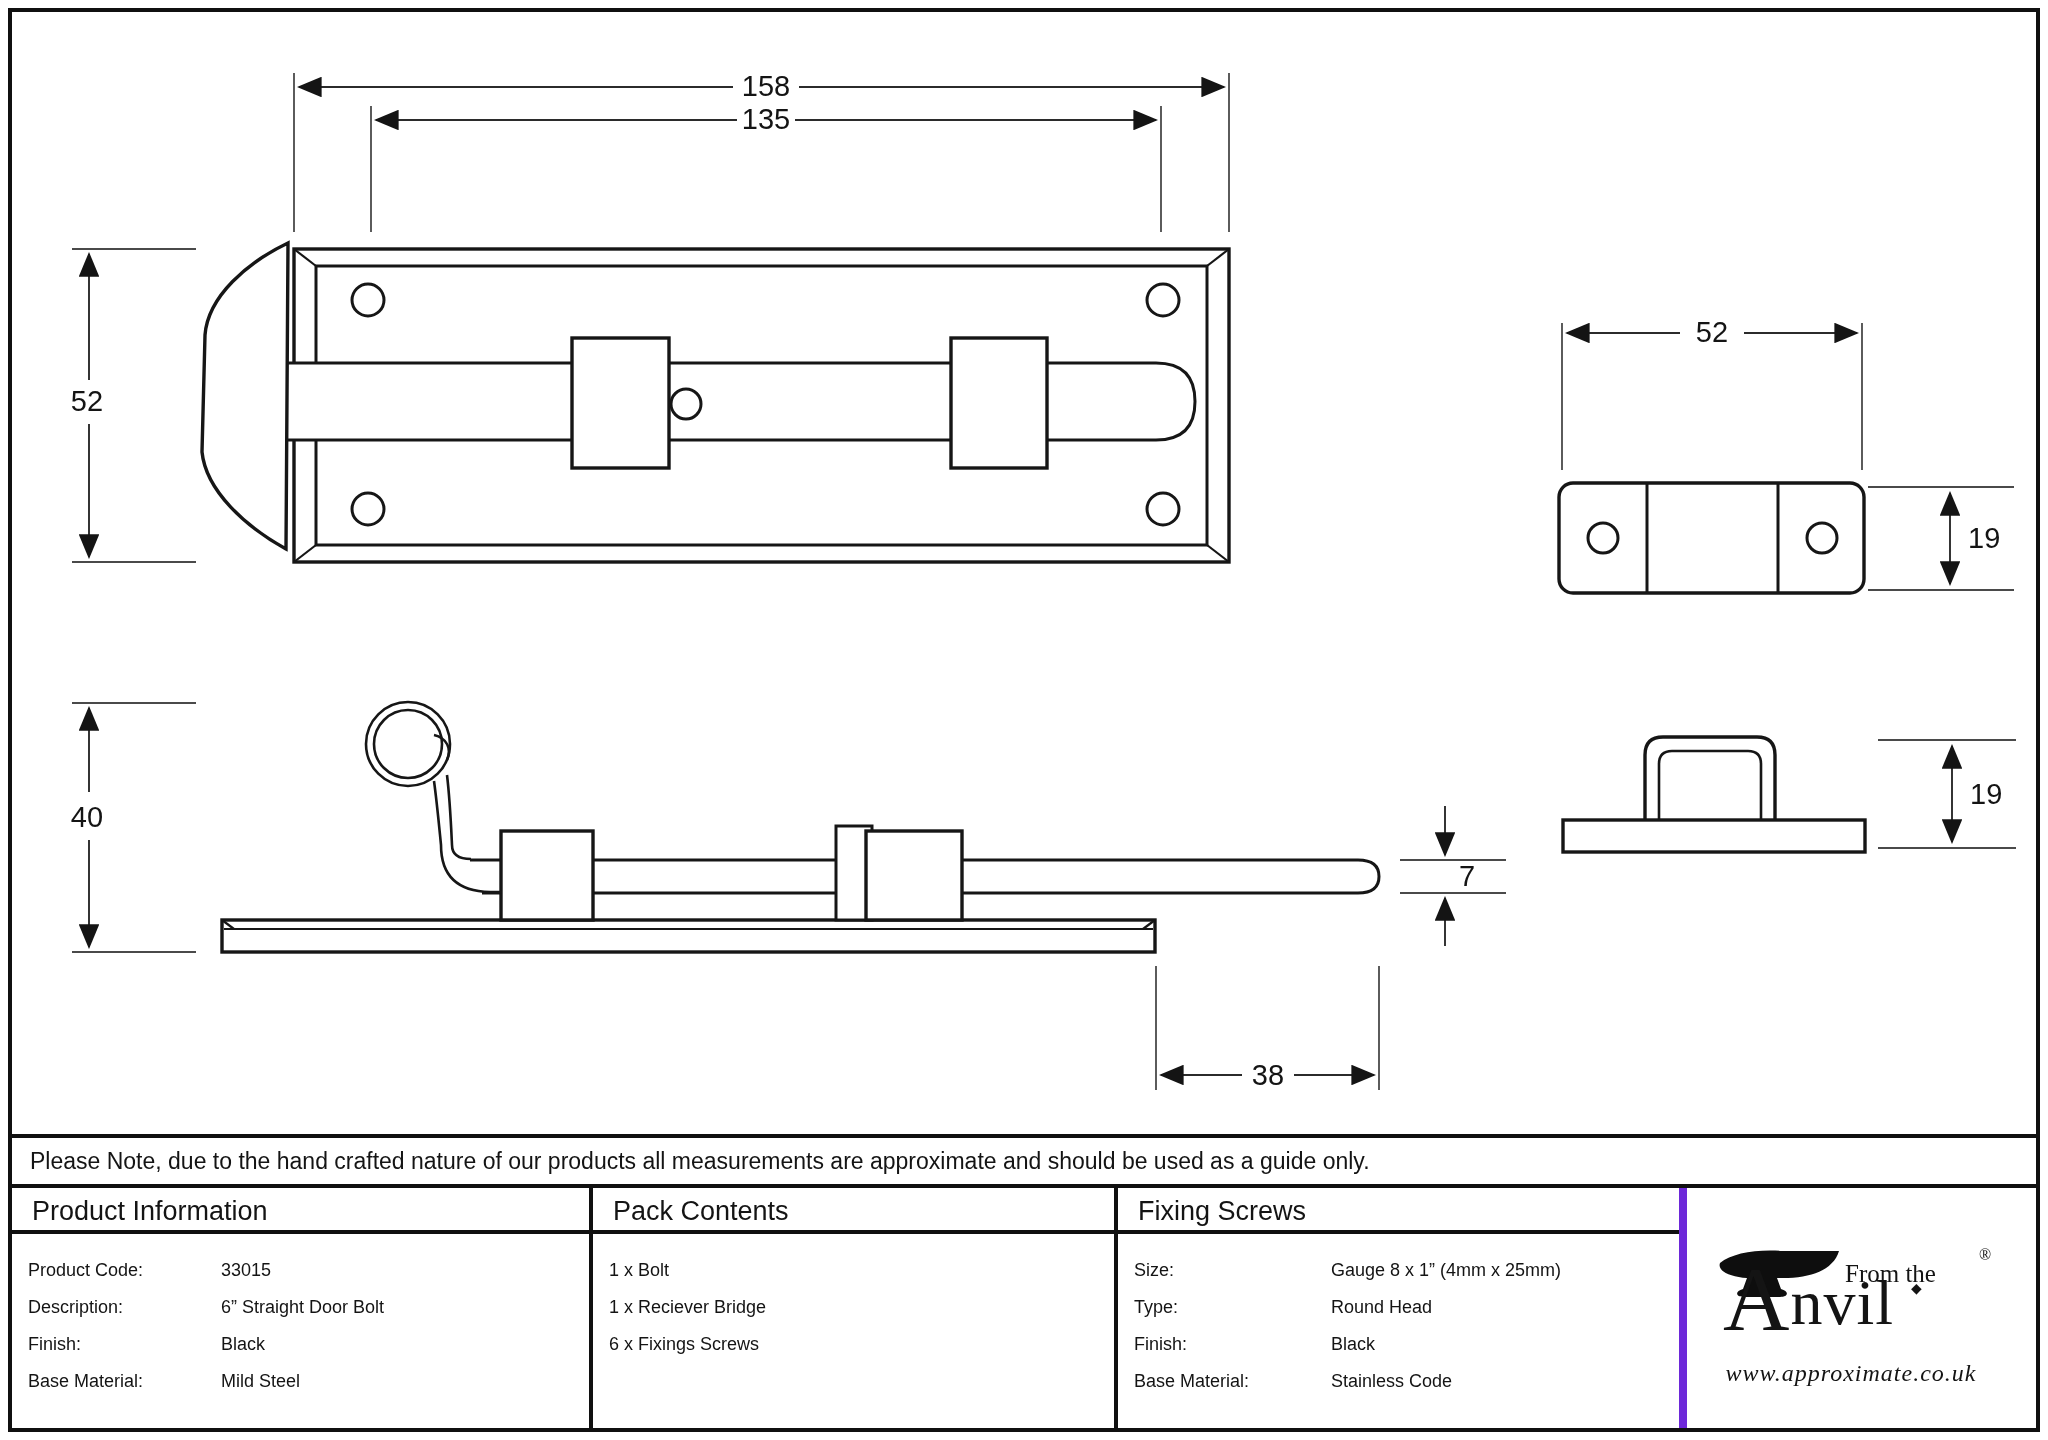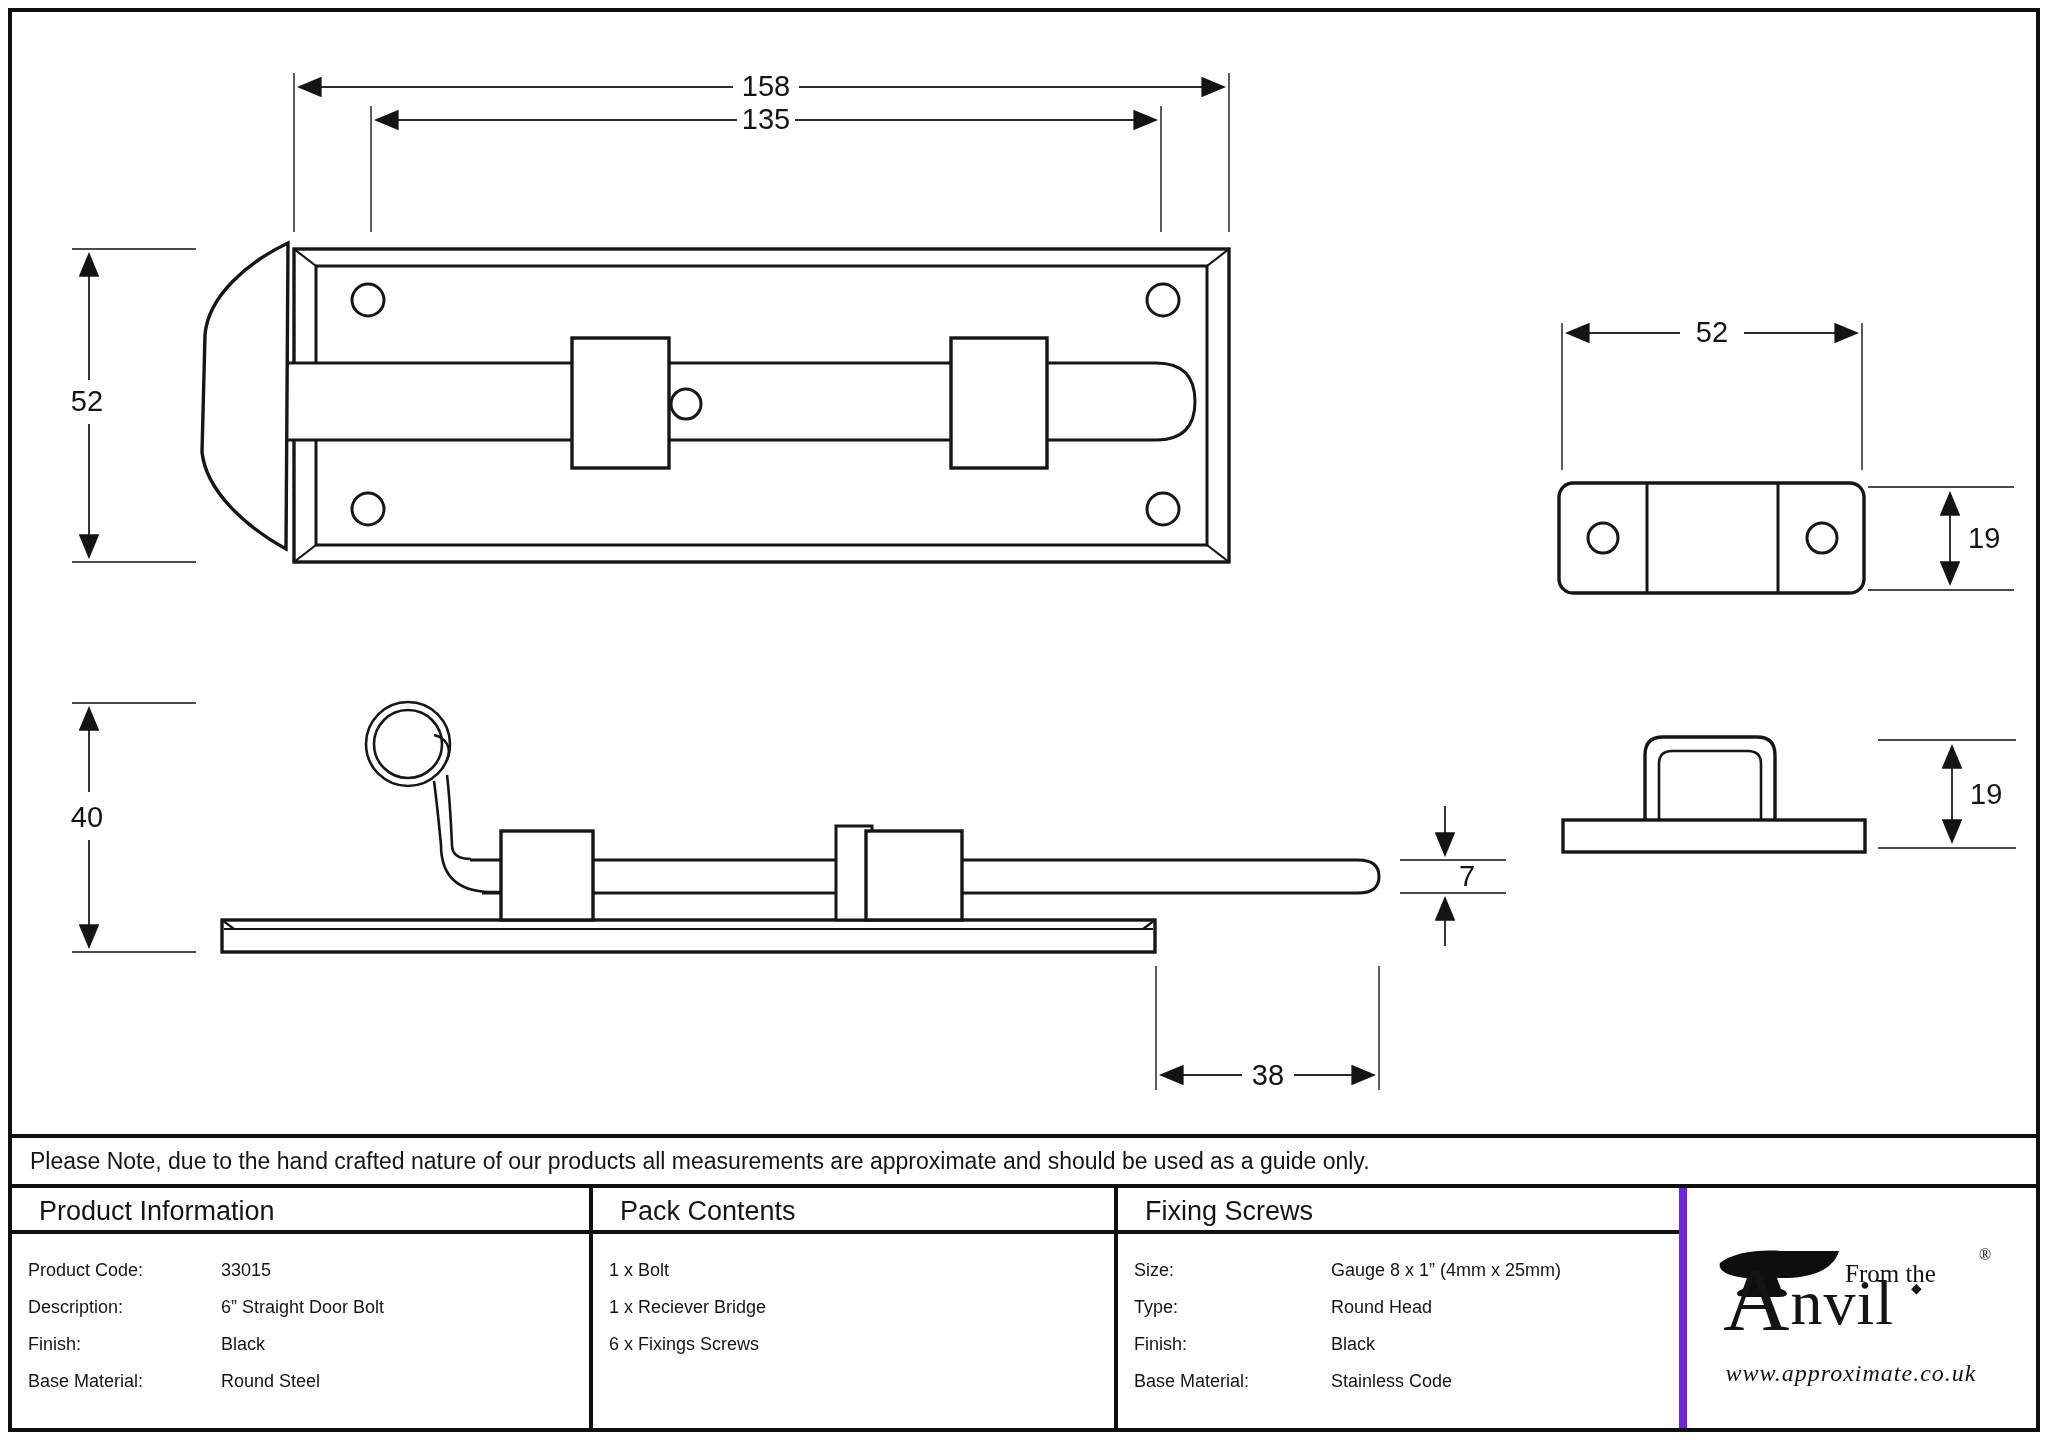--- a/index.html
+++ b/index.html
@@ -30,7 +30,7 @@
   .col-2{width:525px;border-right:4px solid #101010;}
   .col-3{width:569px;border-right:8px solid #6d28d9;}
   .col-4{width:328px;position:relative;}
-  .spec-header{height:46px;line-height:46px;padding-left:27px;font-size:27px;
+  .spec-header{height:46px;line-height:46px;padding-left:20px;font-size:27px;
                border-bottom:4px solid #101010;box-sizing:border-box;}
   .spec-body{padding:18px 8px 0 16px;font-size:18px;}
   .spec-row{line-height:37px;white-space:nowrap;}

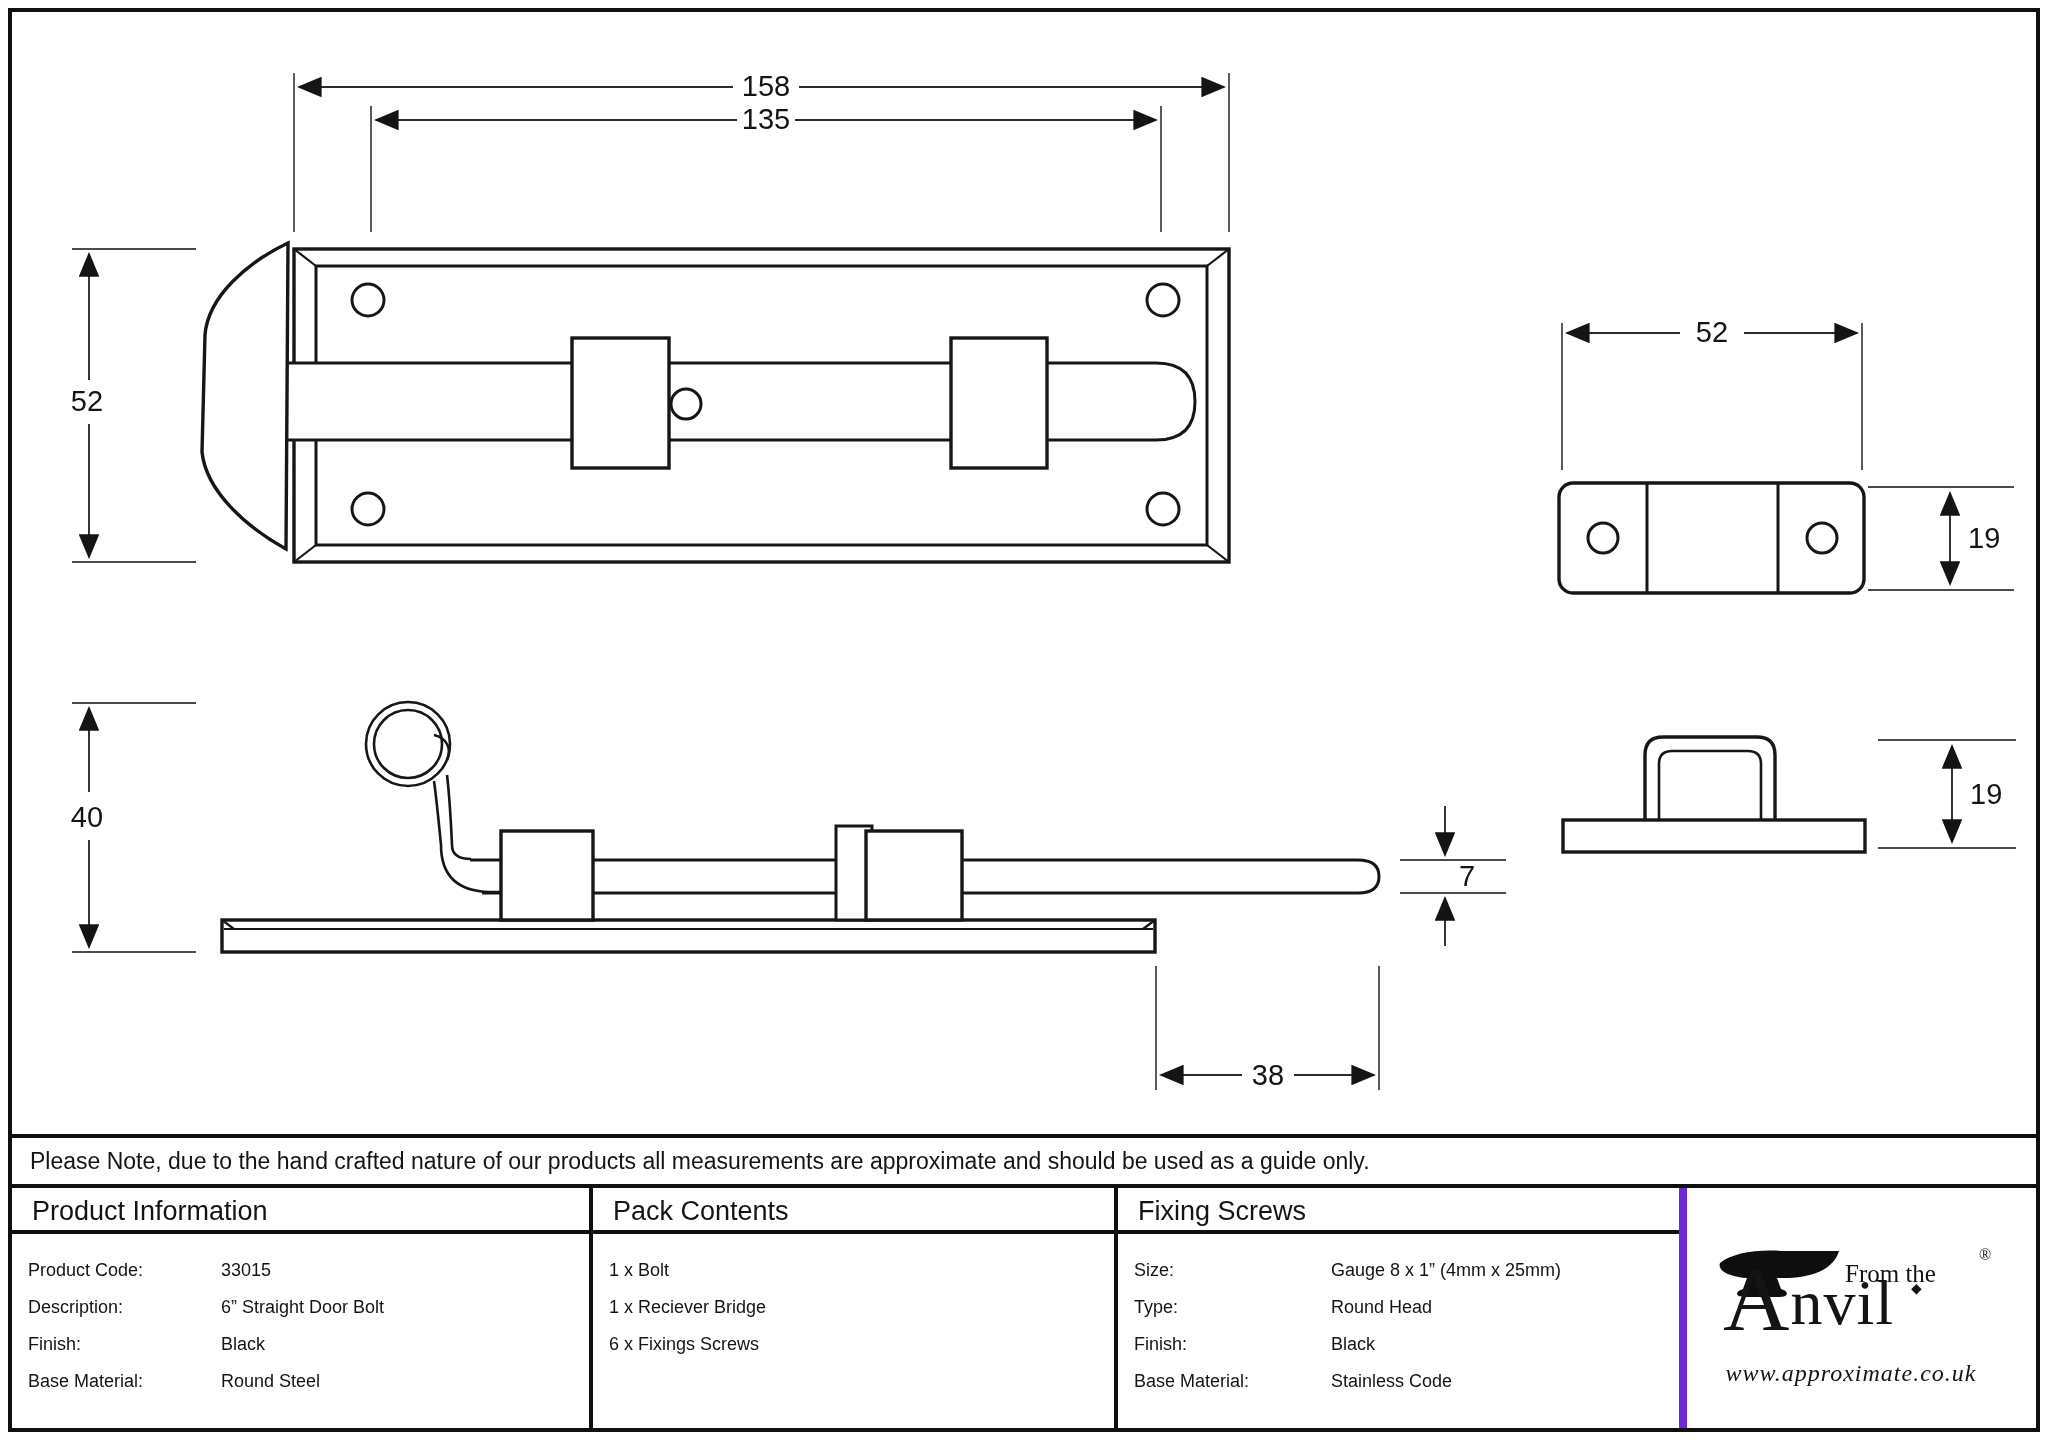--- a/index.html
+++ b/index.html
@@ -204,7 +204,7 @@
       </div>
       <div class="spec-row">
         <span class="spec-label">Base Material:</span>
-        <span class="spec-value">Round Steel</span>
+        <span class="spec-value">Mild Steel</span>
       </div>
     </div>
   </div>

